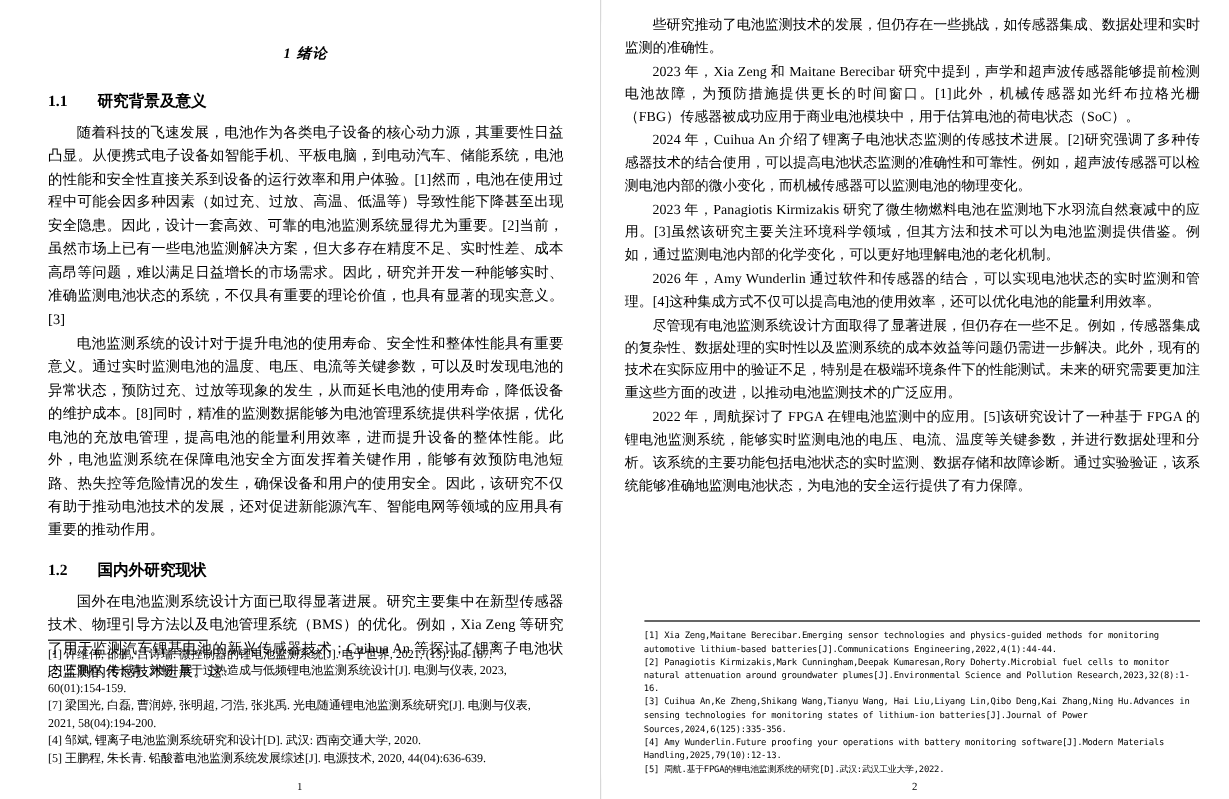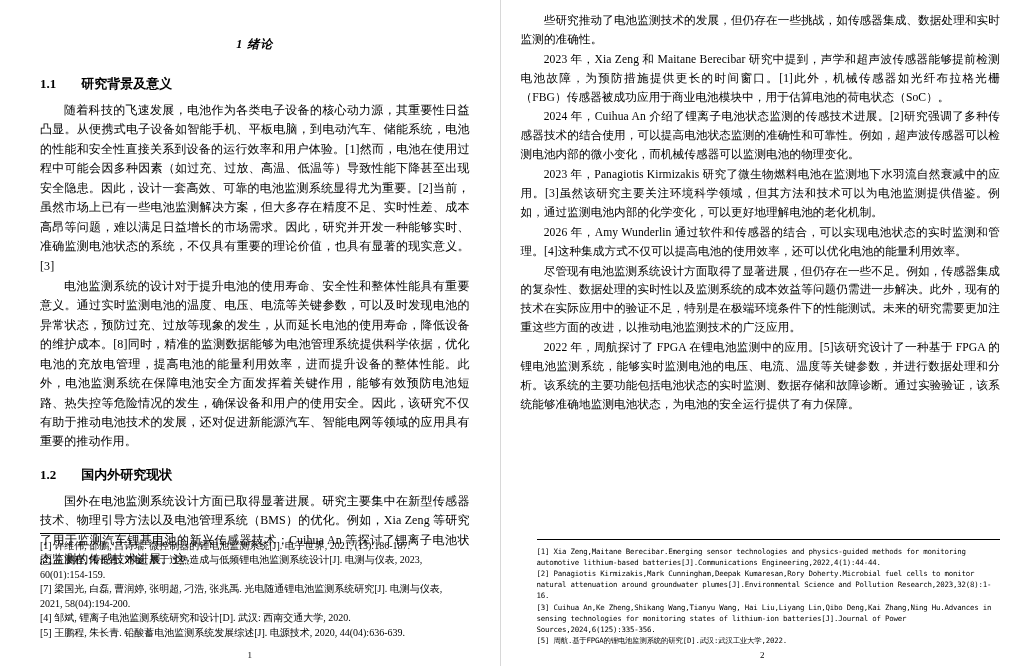--- a/index.html
+++ b/index.html
@@ -155,6 +155,7 @@
       <p class="footnote-item">[1] Xia Zeng,Maitane Berecibar.Emerging sensor technologies and physics-guided methods for monitoring automotive lithium-based batteries[J].Communications Engineering,2022,4(1):44-44.</p>
       <p class="footnote-item">[2] Panagiotis Kirmizakis,Mark Cunningham,Deepak Kumaresan,Rory Doherty.Microbial fuel cells to monitor natural attenuation around groundwater plumes[J].Environmental Science and Pollution Research,2023,32(8):1-16.</p>
       <p class="footnote-item">[3] Cuihua An,Ke Zheng,Shikang Wang,Tianyu Wang, Hai Liu,Liyang Lin,Qibo Deng,Kai Zhang,Ning Hu.Advances in sensing technologies for monitoring states of lithium-ion batteries[J].Journal of Power Sources,2024,6(125):335-356.</p>
+      <p class="footnote-item">[4] Amy Wunderlin.Future proofing your operations with battery monitoring software[J].Modern Materials Handling,2025,79(10):12-13.</p>
       <p class="footnote-item">[5] 周航.基于FPGA的锂电池监测系统的研究[D].武汉:武汉工业大学,2022.</p>
     </div>
 

